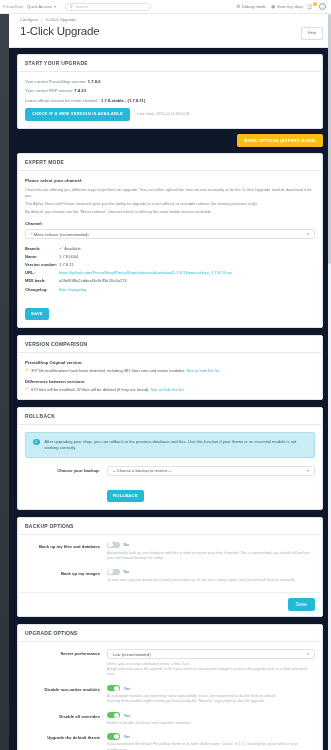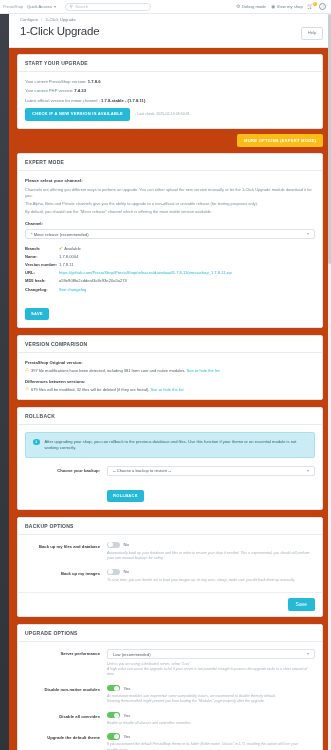--- a/index.html
+++ b/index.html
@@ -69,7 +69,7 @@
   .page {
     position: absolute;
     left: 9px; top: 14px; right: 0; bottom: 0;
-    background: #c2410c;
+    background: #0f172a;
     overflow: hidden;
   }
 

